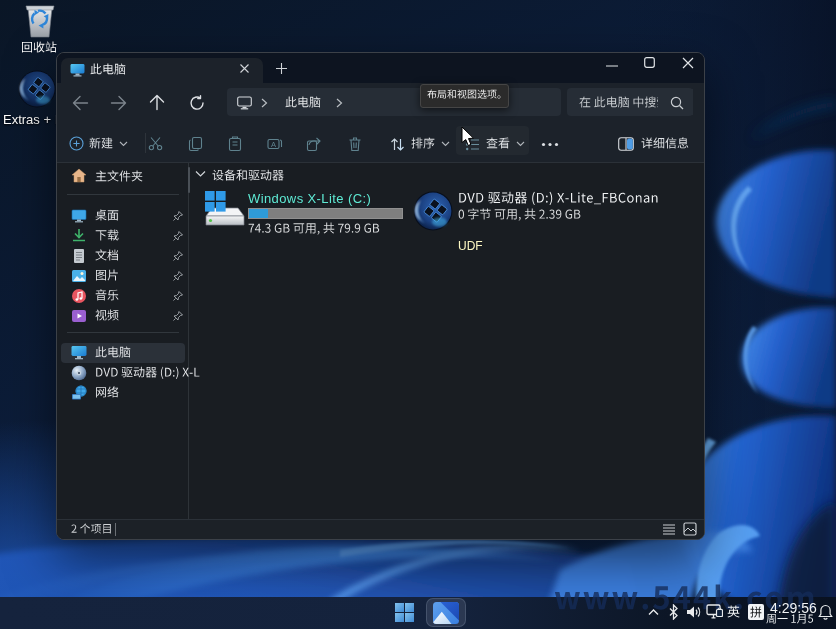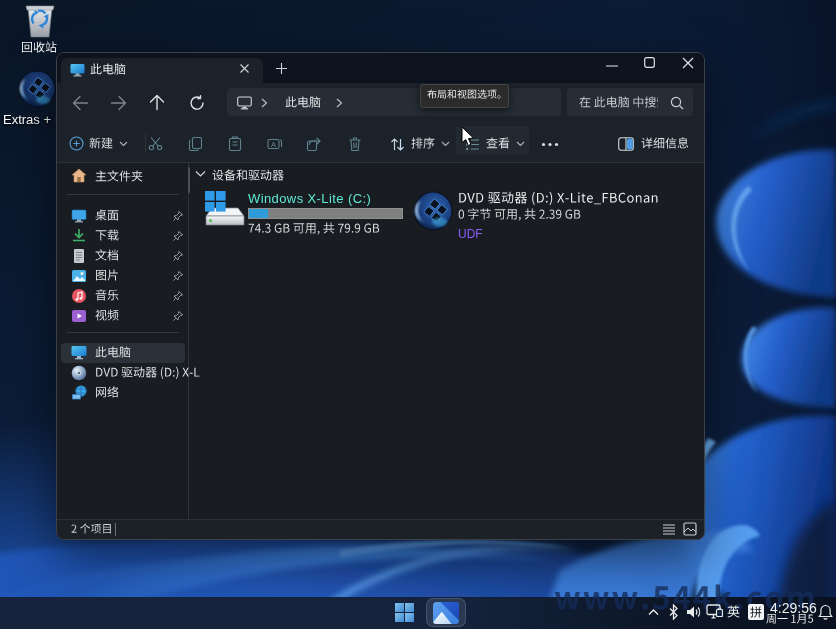--- a/index.html
+++ b/index.html
@@ -483,7 +483,7 @@
         <path d="M3.3 0.2C5 0.2 6.1 -1.4 6.1 -4.4C6.1 -7.5 5 -9 3.3 -9C1.7 -9 0.6 -7.5 0.6 -4.4C0.6 -1.4 1.7 0.2 3.3 0.2ZM3.3 -0.7C2.3 -0.7 1.7 -1.8 1.7 -4.4C1.7 -7 2.3 -8.1 3.3 -8.1C4.3 -8.1 5 -7 5 -4.4C5 -1.8 4.3 -0.7 3.3 -0.7Z M14.9 -4.4V-3.6H10.2V-2.7H14.9V-0.2C14.9 0 14.8 0.1 14.6 0.1C14.4 0.1 13.6 0.1 12.8 0C12.9 0.3 13.1 0.7 13.2 0.9C14.2 0.9 14.8 0.9 15.3 0.8C15.7 0.6 15.8 0.4 15.8 -0.1V-2.7H20.5V-3.6H15.8V-4C16.9 -4.6 18 -5.4 18.7 -6.2L18.1 -6.7L17.9 -6.6H12.1V-5.8H17C16.4 -5.2 15.6 -4.7 14.9 -4.4ZM14.4 -9.9C14.7 -9.6 14.9 -9.2 15 -8.8H10.3V-6.3H11.2V-8H19.5V-6.3H20.4V-8.8H16.1C15.9 -9.2 15.6 -9.8 15.3 -10.2Z M22.5 -5.8V-5H25.7V0.9H26.6V-5H30.6V-1.8C30.6 -1.7 30.5 -1.6 30.3 -1.6C30.1 -1.6 29.3 -1.6 28.4 -1.6C28.5 -1.3 28.6 -1 28.7 -0.7C29.8 -0.7 30.5 -0.7 31 -0.8C31.4 -1 31.5 -1.3 31.5 -1.8V-5.8ZM29 -10.1V-8.7H25.7V-10.1H24.8V-8.7H22V-7.9H24.8V-6.5H25.7V-7.9H29V-6.5H29.9V-7.9H32.7V-8.7H29.9V-10.1Z M36.7 -9.2V-8.3H45V-0.3C45 -0.1 44.9 -0 44.7 0C44.4 0 43.4 0 42.4 -0C42.6 0.2 42.7 0.7 42.8 0.9C44 0.9 44.8 0.9 45.3 0.8C45.8 0.6 45.9 0.3 45.9 -0.3V-8.3H47.4V-9.2ZM38.8 -5.7H42V-2.9H38.8ZM37.9 -6.6V-1.1H38.8V-2.1H42.9V-6.6Z M49.9 -9.2V-4.9C49.9 -3.2 49.8 -1.1 48.4 0.4C48.6 0.5 49 0.8 49.1 1C50 0 50.4 -1.4 50.6 -2.7H53.6V0.9H54.6V-2.7H57.8V-0.3C57.8 -0 57.7 0 57.5 0C57.2 0 56.4 0.1 55.6 0C55.7 0.3 55.8 0.7 55.9 0.9C57 0.9 57.7 0.9 58.1 0.7C58.5 0.6 58.7 0.3 58.7 -0.3V-9.2ZM50.8 -8.4H53.6V-6.4H50.8ZM57.8 -8.4V-6.4H54.6V-8.4ZM50.8 -5.6H53.6V-3.6H50.7C50.7 -4 50.8 -4.5 50.8 -4.9ZM57.8 -5.6V-3.6H54.6V-5.6Z M60.9 2.3C62 1.8 62.7 0.9 62.7 -0.2C62.7 -1 62.3 -1.5 61.8 -1.5C61.3 -1.5 60.9 -1.2 60.9 -0.7C60.9 -0.3 61.3 0 61.7 0L61.9 0C61.9 0.7 61.4 1.3 60.7 1.6Z M73.1 -1.8C74.2 -1 75.7 0.2 76.4 1L77.3 0.4C76.5 -0.3 75 -1.5 73.9 -2.3ZM70 -2.2C69.3 -1.3 68 -0.3 66.8 0.3C67 0.5 67.3 0.8 67.5 1C68.7 0.3 70.1 -0.8 70.9 -1.9ZM67.1 -7.5V-6.7H69.4V-3.8H66.6V-2.9H77.5V-3.8H74.7V-6.7H77.1V-7.5H74.7V-10H73.8V-7.5H70.3V-10H69.4V-7.5ZM70.3 -3.8V-6.7H73.8V-3.8Z M81.3 0H86.8V-0.9H84.4C83.9 -0.9 83.4 -0.9 82.9 -0.9C85 -2.8 86.4 -4.6 86.4 -6.4C86.4 -7.9 85.4 -9 83.8 -9C82.7 -9 81.9 -8.4 81.2 -7.7L81.9 -7C82.4 -7.6 83 -8.1 83.7 -8.1C84.8 -8.1 85.3 -7.3 85.3 -6.3C85.3 -4.8 84 -3.1 81.3 -0.6Z M89.1 0.2C89.5 0.2 89.9 -0.2 89.9 -0.7C89.9 -1.2 89.5 -1.5 89.1 -1.5C88.6 -1.5 88.3 -1.2 88.3 -0.7C88.3 -0.2 88.6 0.2 89.1 0.2Z M93.9 0.2C95.5 0.2 96.7 -0.8 96.7 -2.4C96.7 -3.6 95.9 -4.3 94.9 -4.6V-4.6C95.8 -5 96.4 -5.7 96.4 -6.8C96.4 -8.1 95.4 -9 93.9 -9C92.9 -9 92.1 -8.5 91.4 -7.9L92 -7.2C92.5 -7.7 93.1 -8.1 93.8 -8.1C94.8 -8.1 95.3 -7.5 95.3 -6.7C95.3 -5.7 94.7 -5 92.9 -5V-4.2C94.9 -4.2 95.6 -3.5 95.6 -2.4C95.6 -1.4 94.9 -0.8 93.8 -0.8C92.8 -0.8 92.2 -1.2 91.7 -1.8L91.1 -1.1C91.7 -0.4 92.5 0.2 93.9 0.2Z M100.2 0.2C101.9 0.2 103.4 -1.2 103.4 -4.8C103.4 -7.6 102.1 -9 100.5 -9C99.1 -9 97.9 -7.8 97.9 -6.1C97.9 -4.3 98.9 -3.3 100.4 -3.3C101.1 -3.3 101.8 -3.8 102.4 -4.4C102.3 -1.7 101.3 -0.8 100.2 -0.8C99.6 -0.8 99.1 -1 98.7 -1.4L98.1 -0.7C98.6 -0.2 99.3 0.2 100.2 0.2ZM102.4 -5.3C101.8 -4.5 101.1 -4.2 100.5 -4.2C99.5 -4.2 99 -4.9 99 -6.1C99 -7.3 99.6 -8.1 100.5 -8.1C101.6 -8.1 102.3 -7.1 102.4 -5.3Z M111.4 0.2C112.6 0.2 113.6 -0.3 114.1 -0.9V-4.6H111.2V-3.6H113.1V-1.3C112.8 -1 112.2 -0.8 111.5 -0.8C109.6 -0.8 108.6 -2.2 108.6 -4.4C108.6 -6.6 109.7 -8 111.5 -8C112.4 -8 113 -7.6 113.4 -7.2L114 -7.9C113.5 -8.4 112.7 -9 111.5 -9C109.2 -9 107.4 -7.2 107.4 -4.4C107.4 -1.5 109.1 0.2 111.4 0.2Z M116.2 0H119C121 0 122.4 -0.9 122.4 -2.6C122.4 -3.8 121.6 -4.5 120.6 -4.7V-4.7C121.4 -5 121.9 -5.8 121.9 -6.6C121.9 -8.2 120.6 -8.8 118.8 -8.8H116.2ZM117.3 -5.1V-7.9H118.7C120.1 -7.9 120.8 -7.5 120.8 -6.5C120.8 -5.6 120.2 -5.1 118.6 -5.1ZM117.3 -0.9V-4.2H118.9C120.4 -4.2 121.3 -3.7 121.3 -2.6C121.3 -1.4 120.4 -0.9 118.9 -0.9Z" fill="#d8dadc"></path>
       </svg>
     </div>
-<div class="abs" style="left:401px;top:174px;color:#8b5cf6;font-size:12px">UDF</div>
+<div class="abs" style="left:401px;top:186px;color:#fef9c3;font-size:12px">UDF</div>
 <div class="abs" style="left:0;top:466px;width:649px;height:22px;background:#1c2127;border-top:1px solid #2b3138"></div>
 <div style="position:absolute;left:14px;top:470px;width:42px;height:13px">
       <svg width="42" height="13" viewBox="0 -9.68 42 13" style="position:absolute;left:0;top:0;overflow:visible;">

